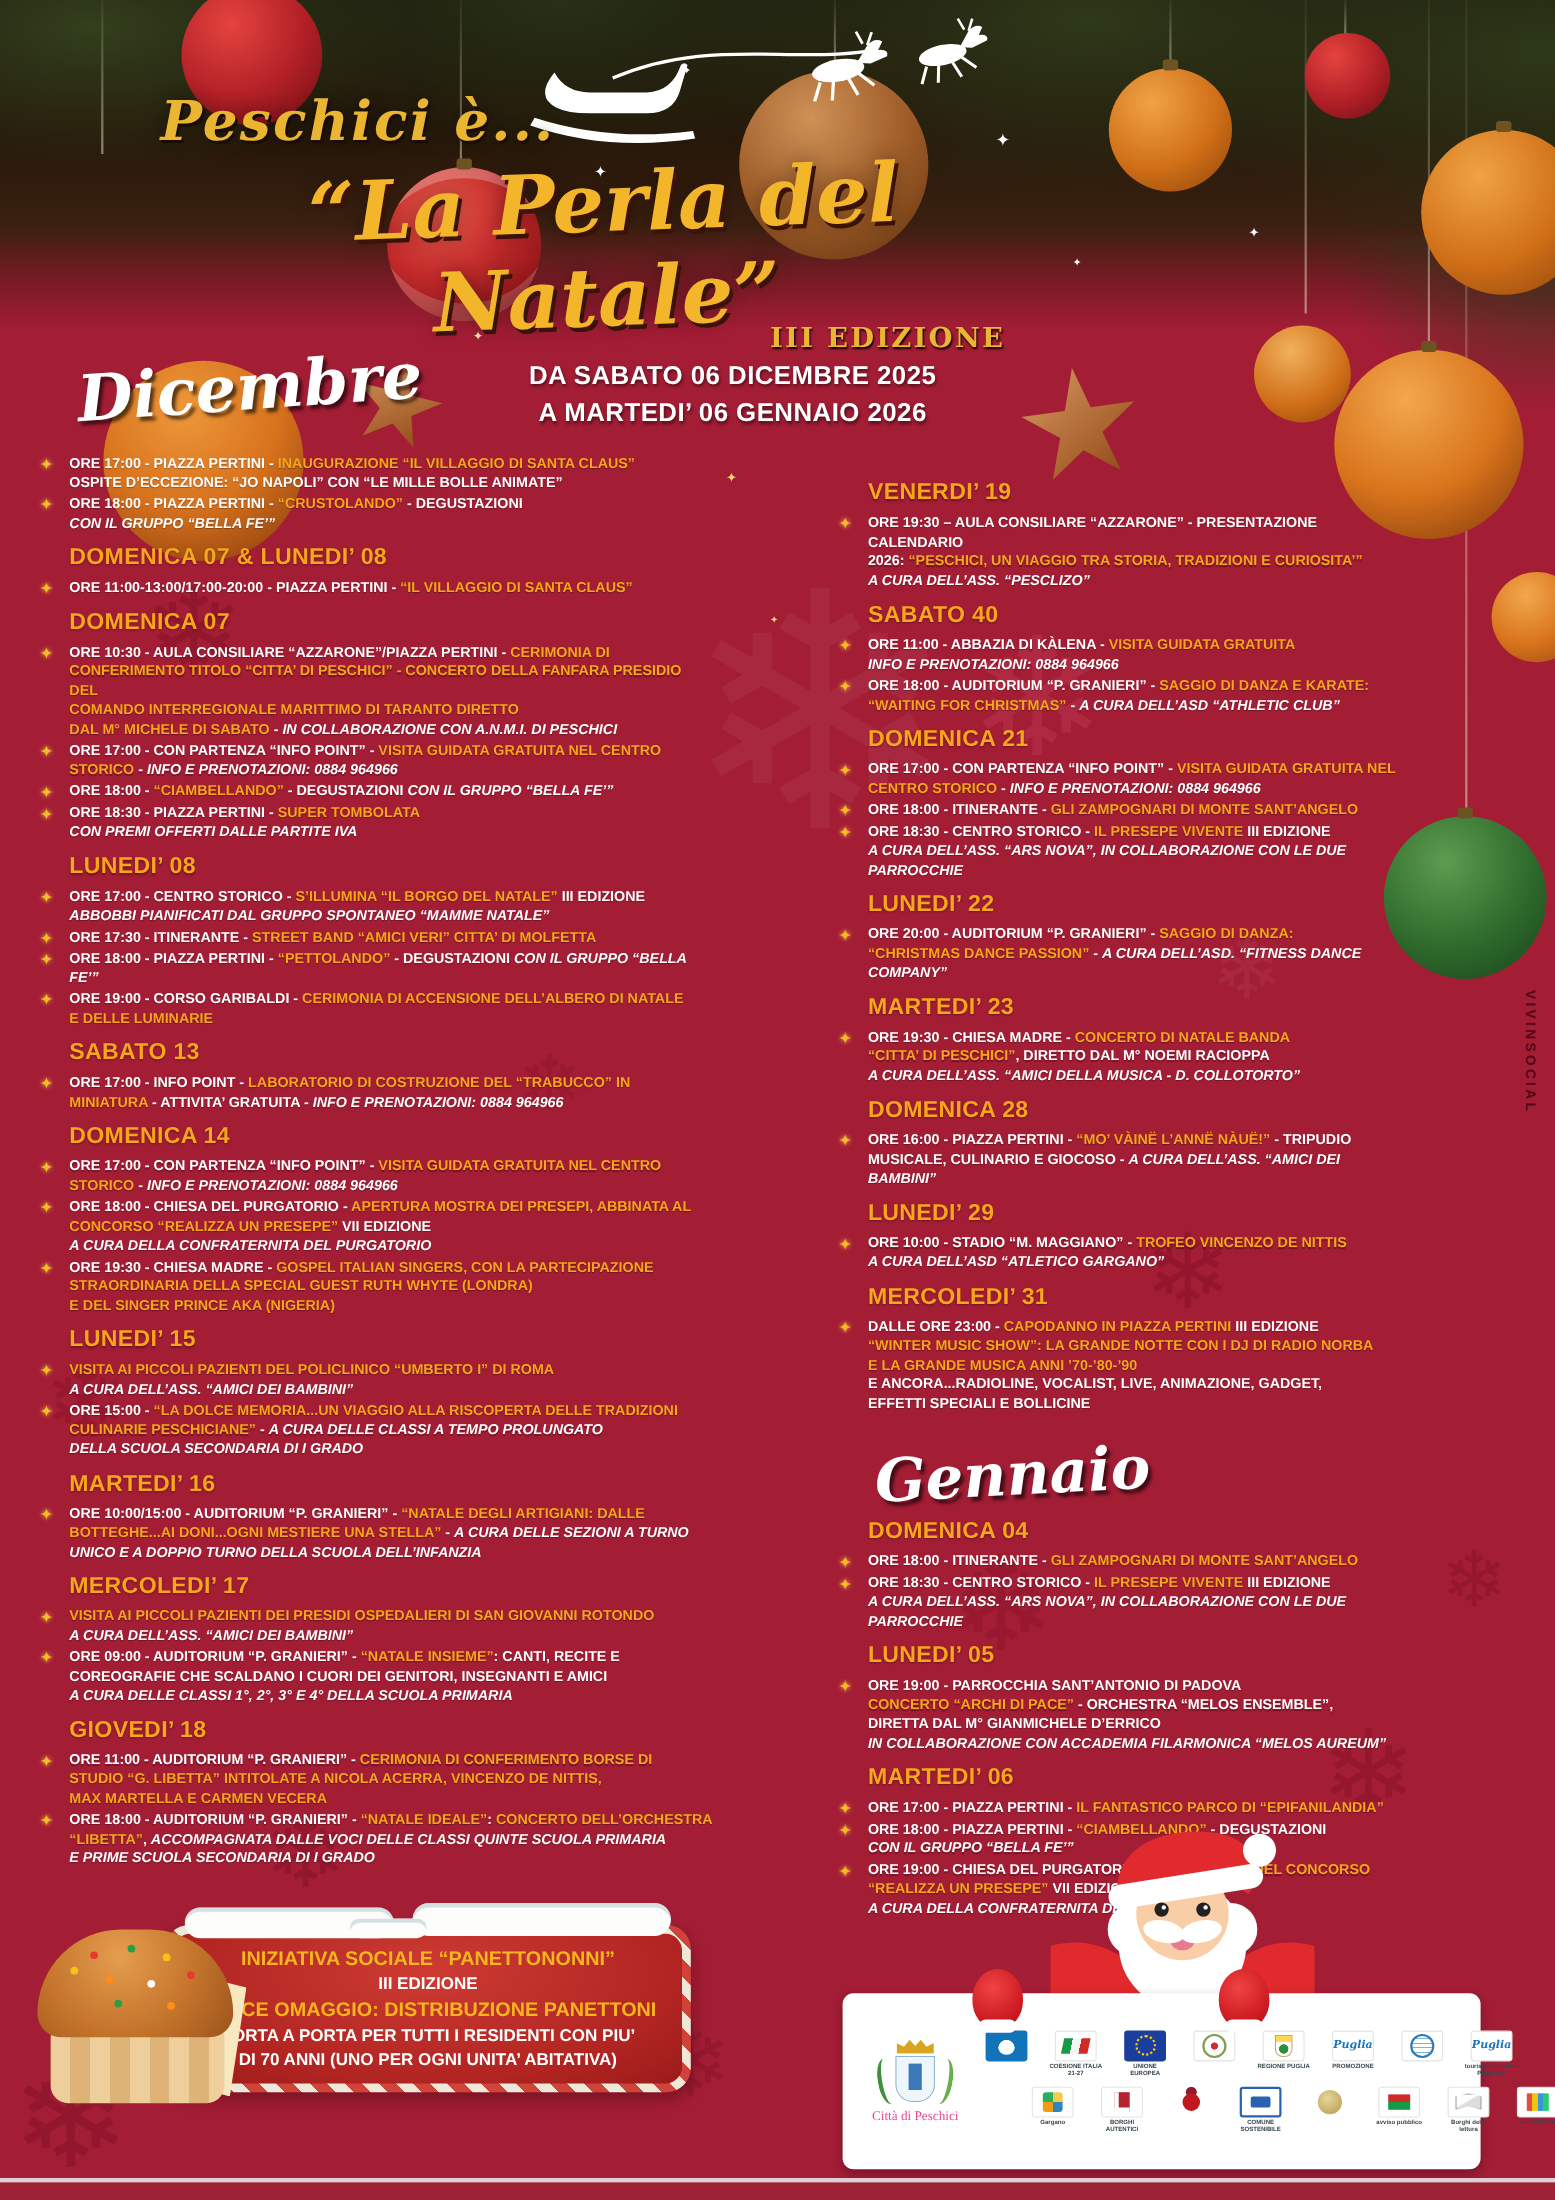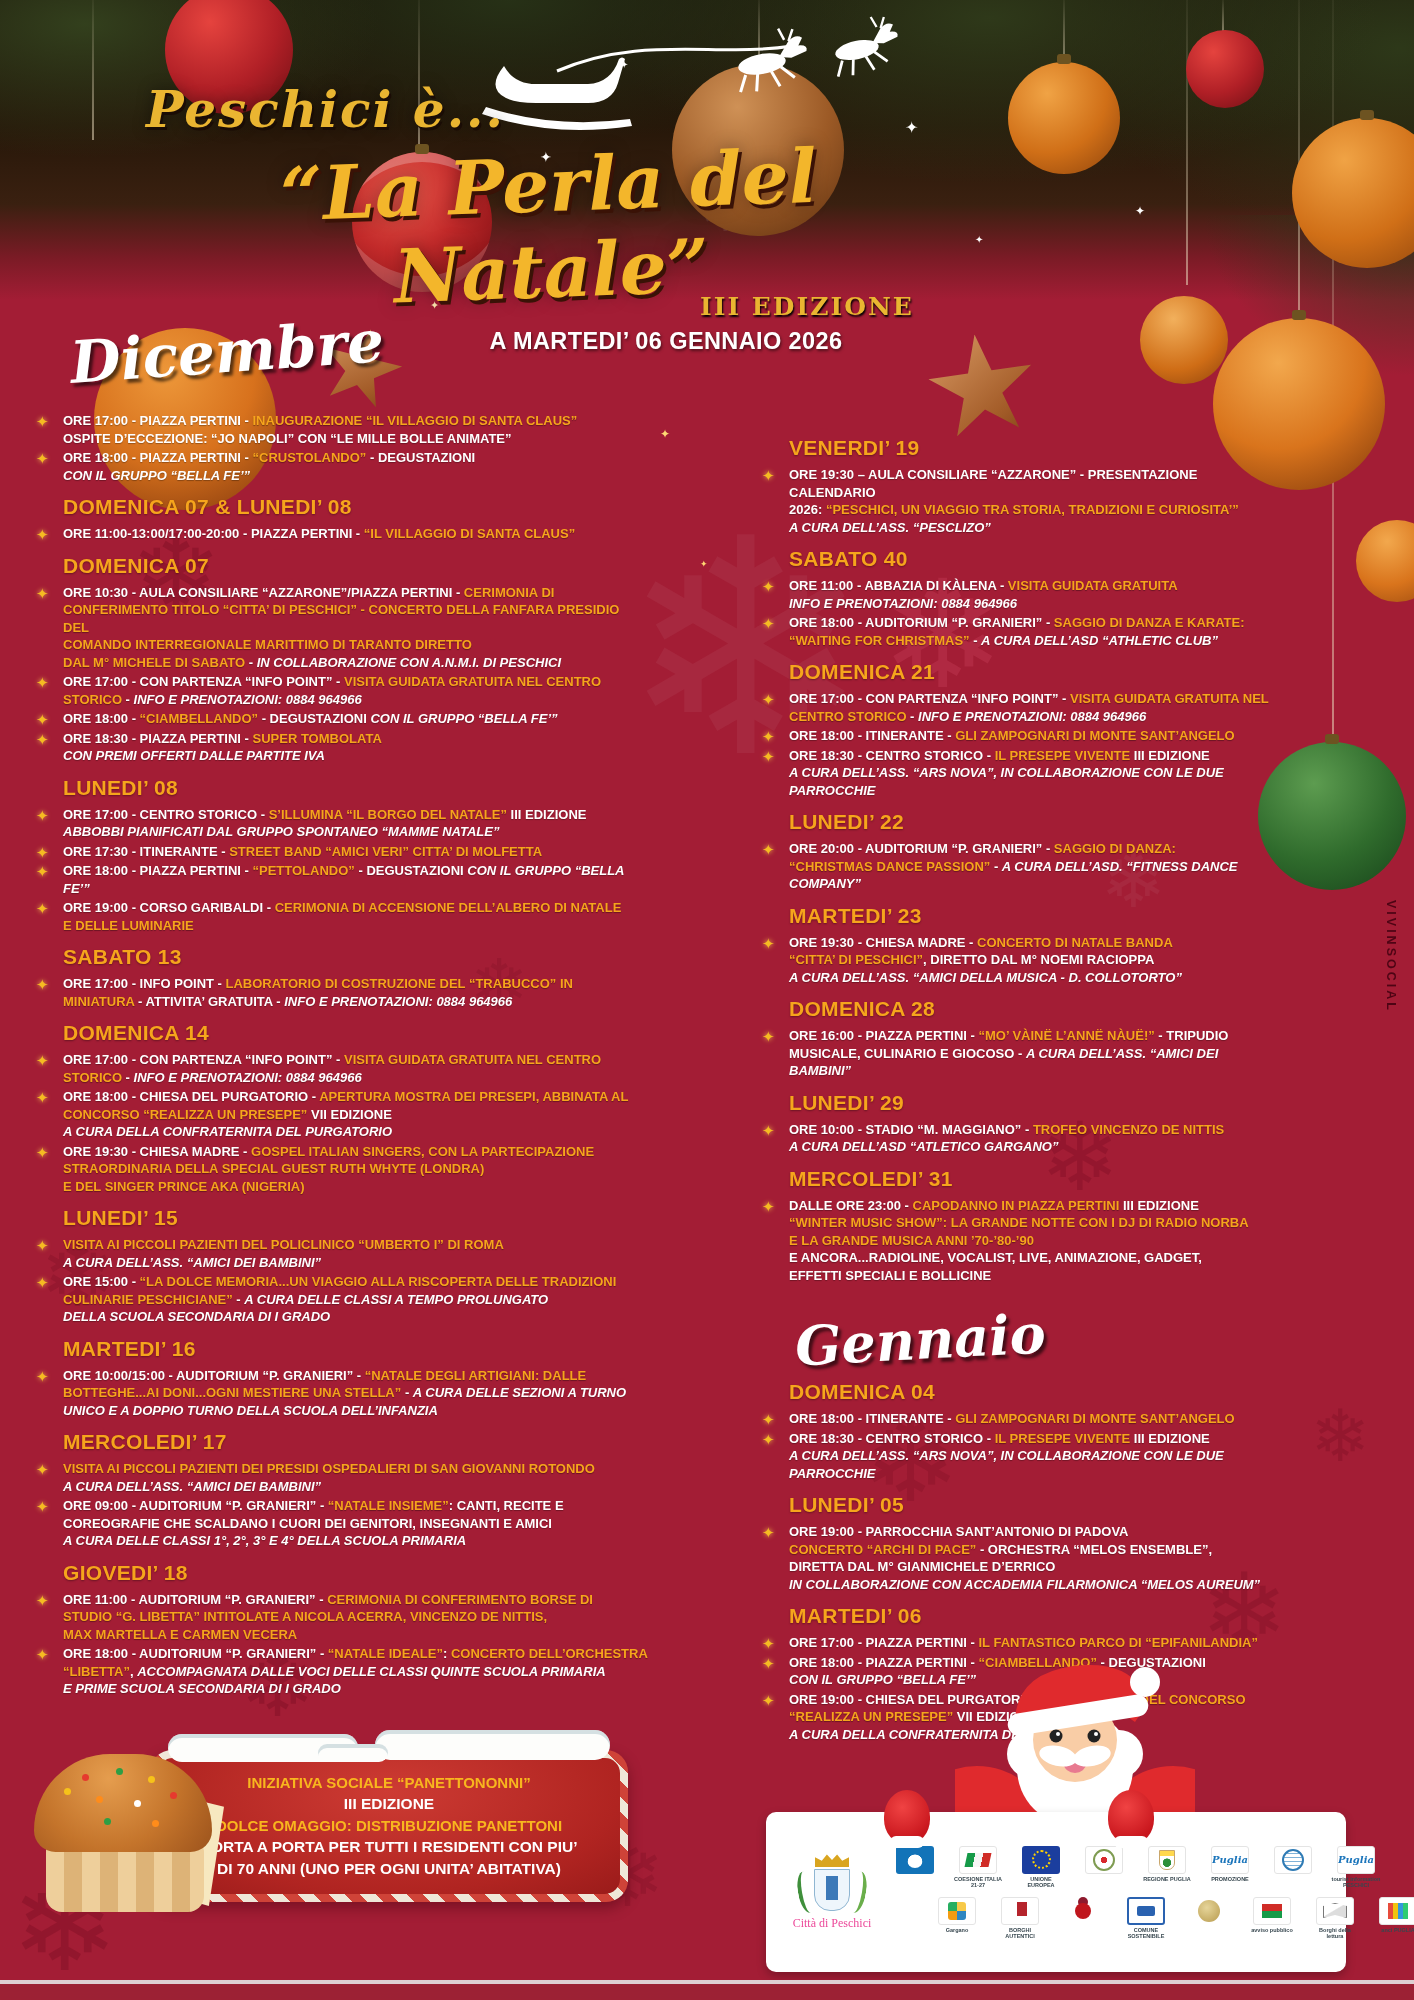--- a/index.html
+++ b/index.html
@@ -224,6 +224,7 @@
 <div class="title">“La Perla del Natale”</div>
 <div class="edition">III EDIZIONE</div>
 <div class="daterange">
+  <div>DA SABATO 06 DICEMBRE 2025</div>
   <div>A MARTEDI’ 06 GENNAIO 2026</div>
 </div>
 <div class="month-script month-dec">Dicembre</div>

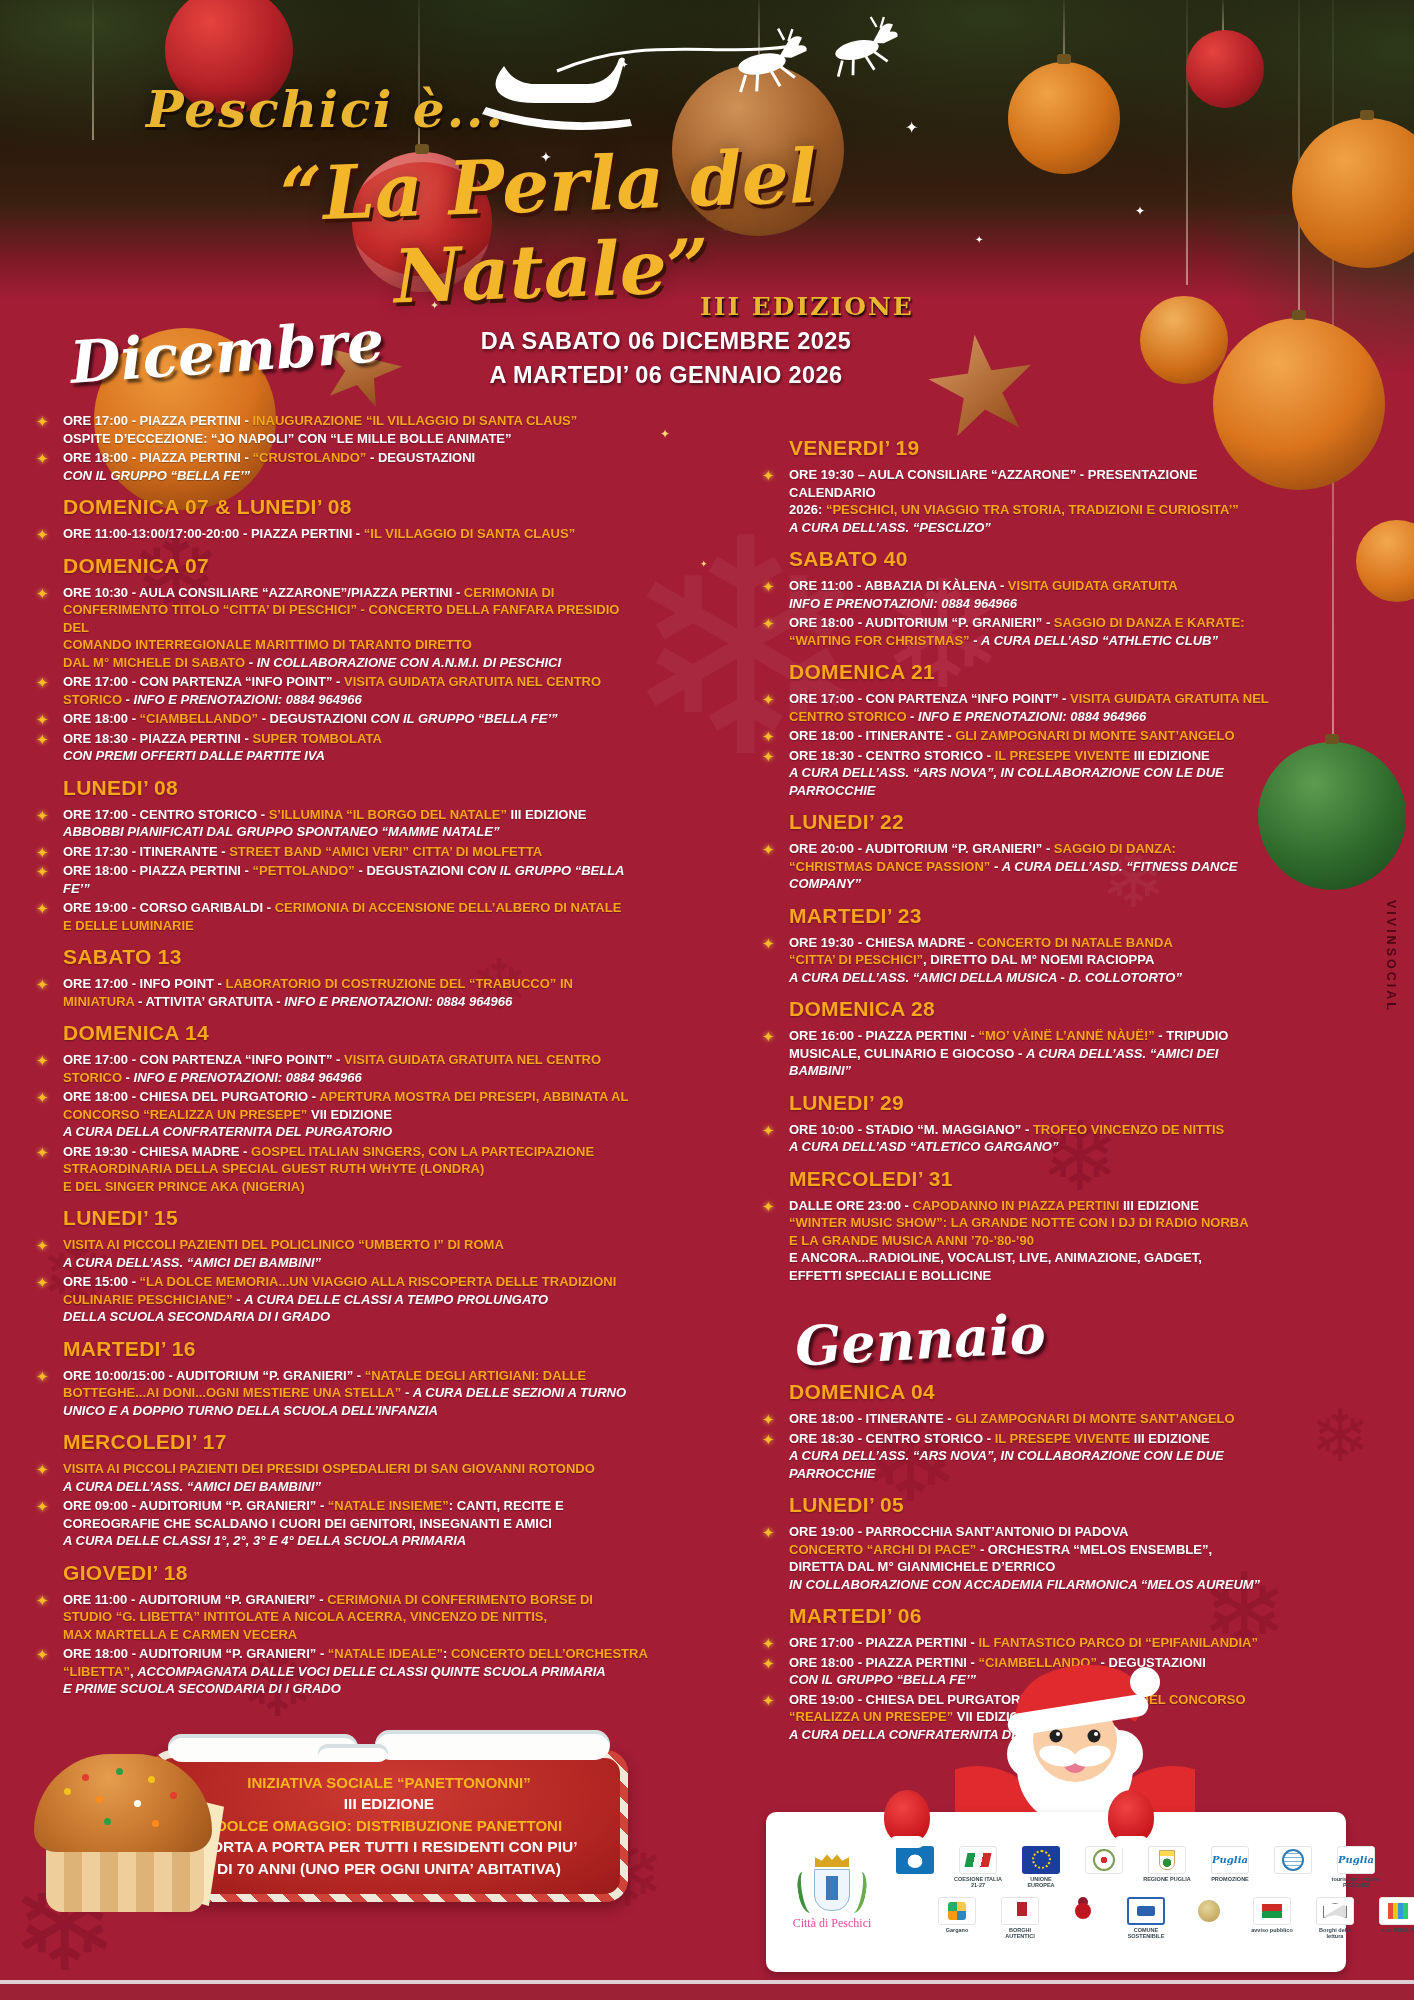--- a/index.html
+++ b/index.html
@@ -62,7 +62,7 @@
     justify-content:center;align-items:center;gap:4px;text-align:center;
     background:radial-gradient(ellipse at 50% 25%,#cd3b33,#b02421 70%,#9a1b1a);}
   .pl{font-weight:800;}
-  .pl.pl-g{color:#f8b61e;font-size:15px;}
+  .pl.pl-g{color:#f8b61e;font-size:18px;}
   .pl.pl-w{color:#fff;font-size:15.5px;}
   .snowblob{position:absolute;background:#fdfdfb;border-radius:16px;z-index:31;
     box-shadow:0 4px 0 rgba(180,200,205,.55) inset;}

